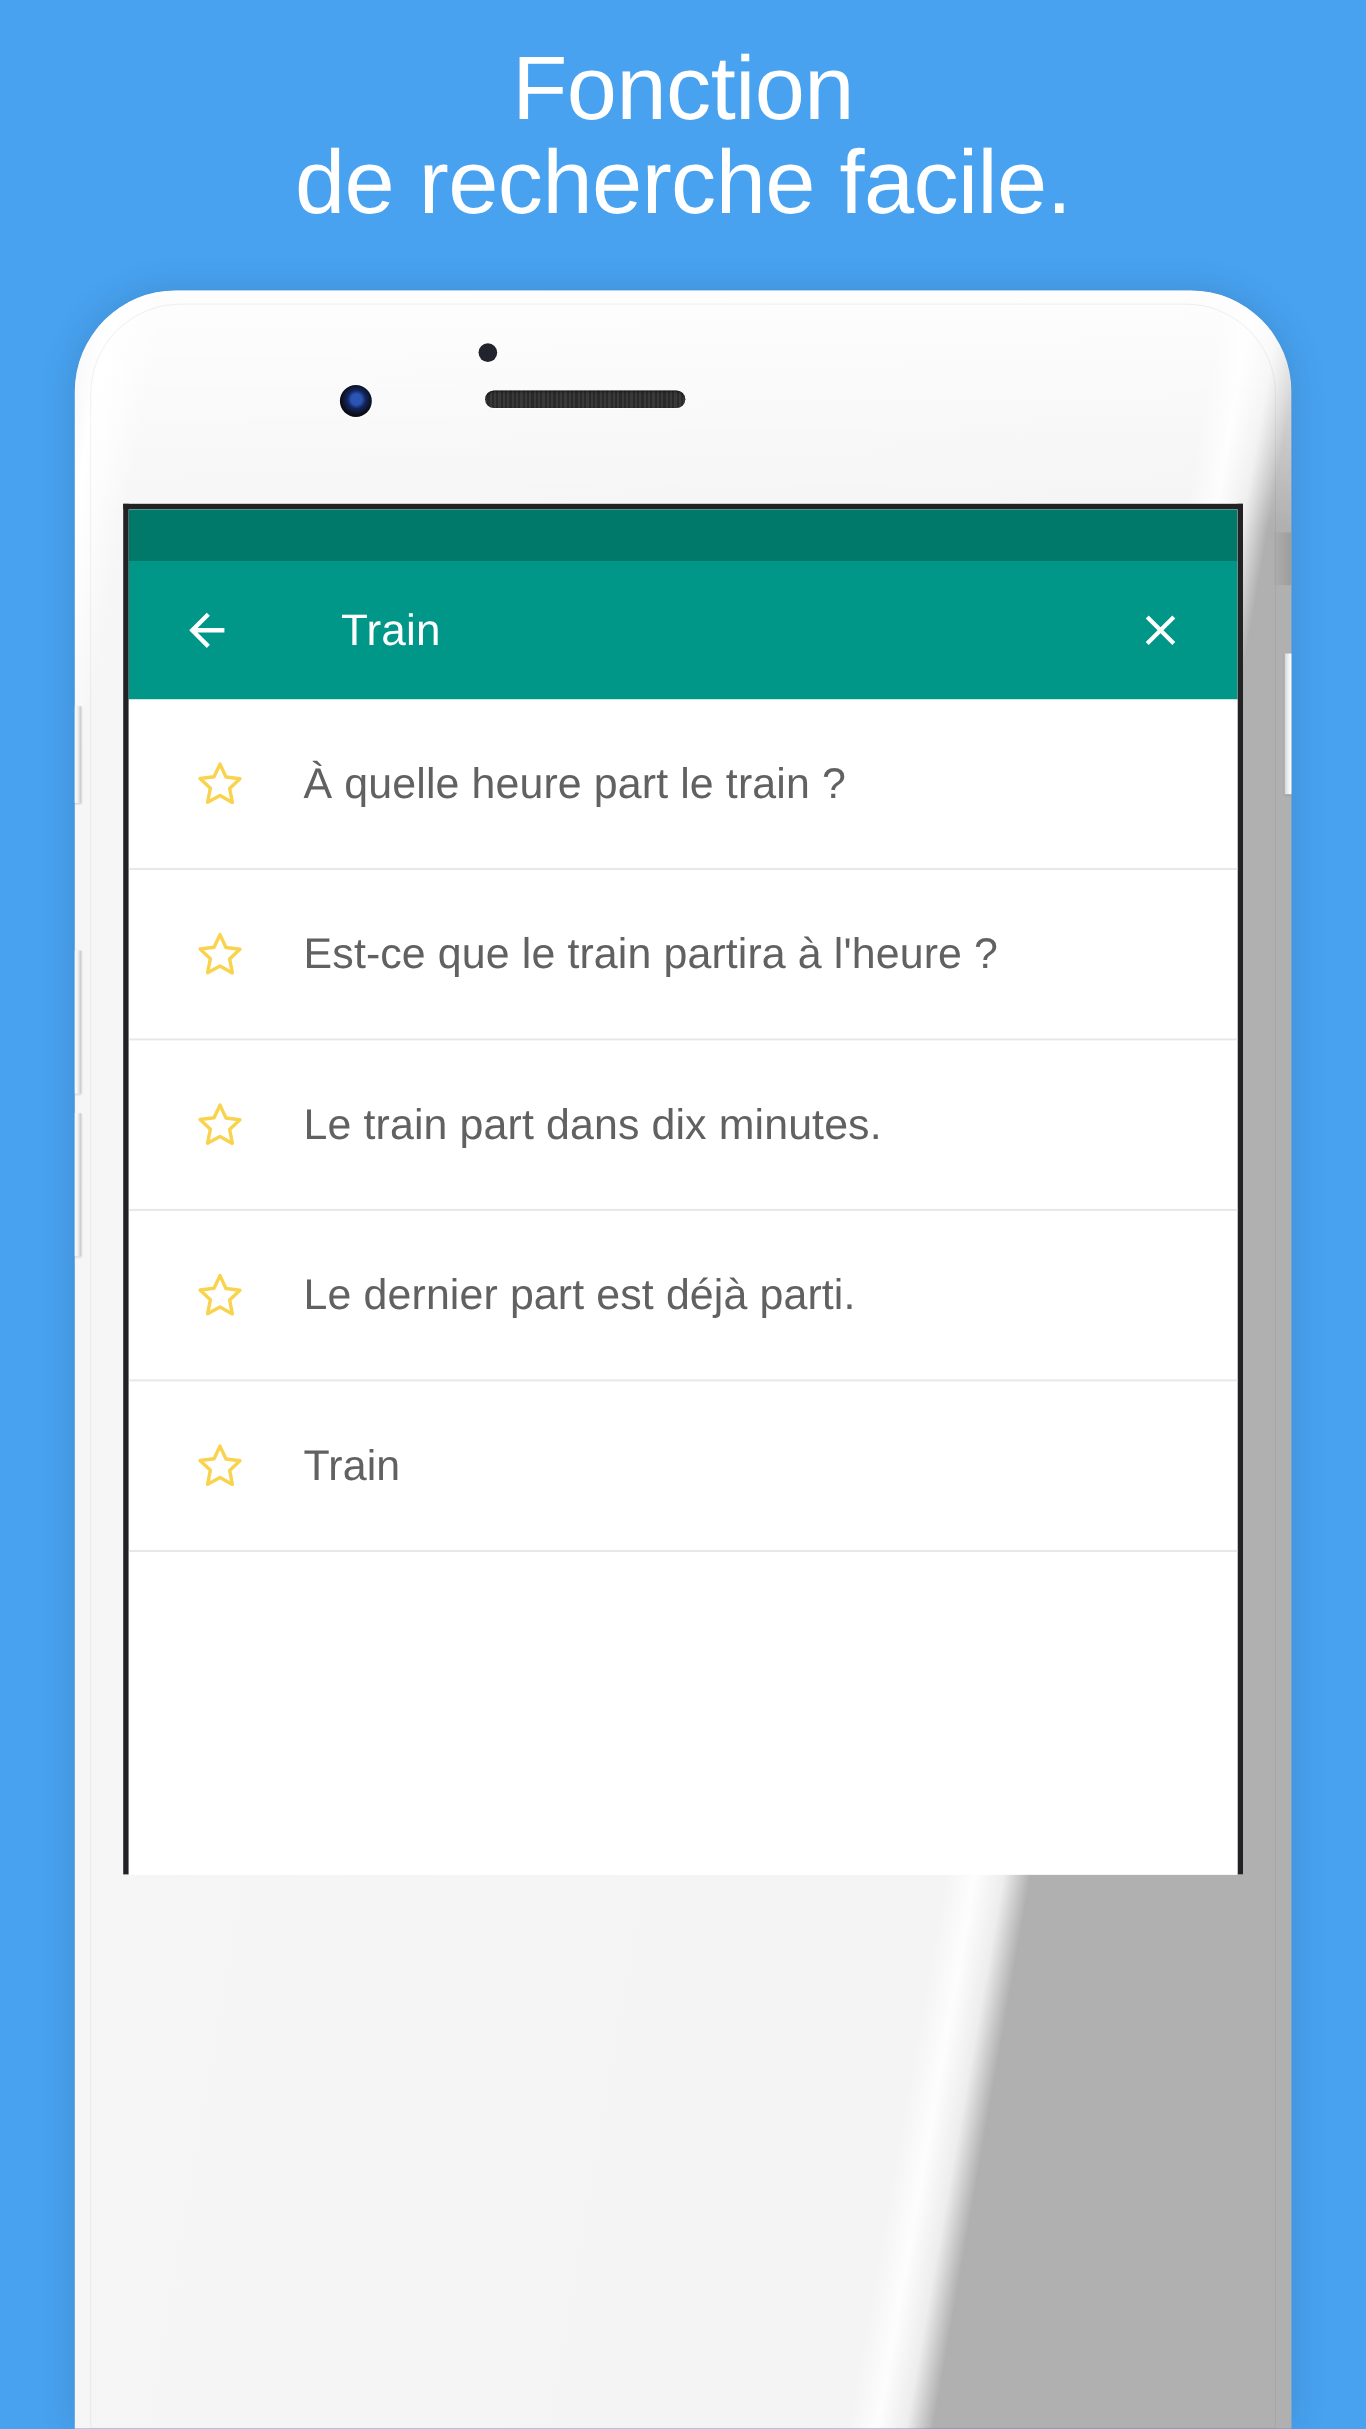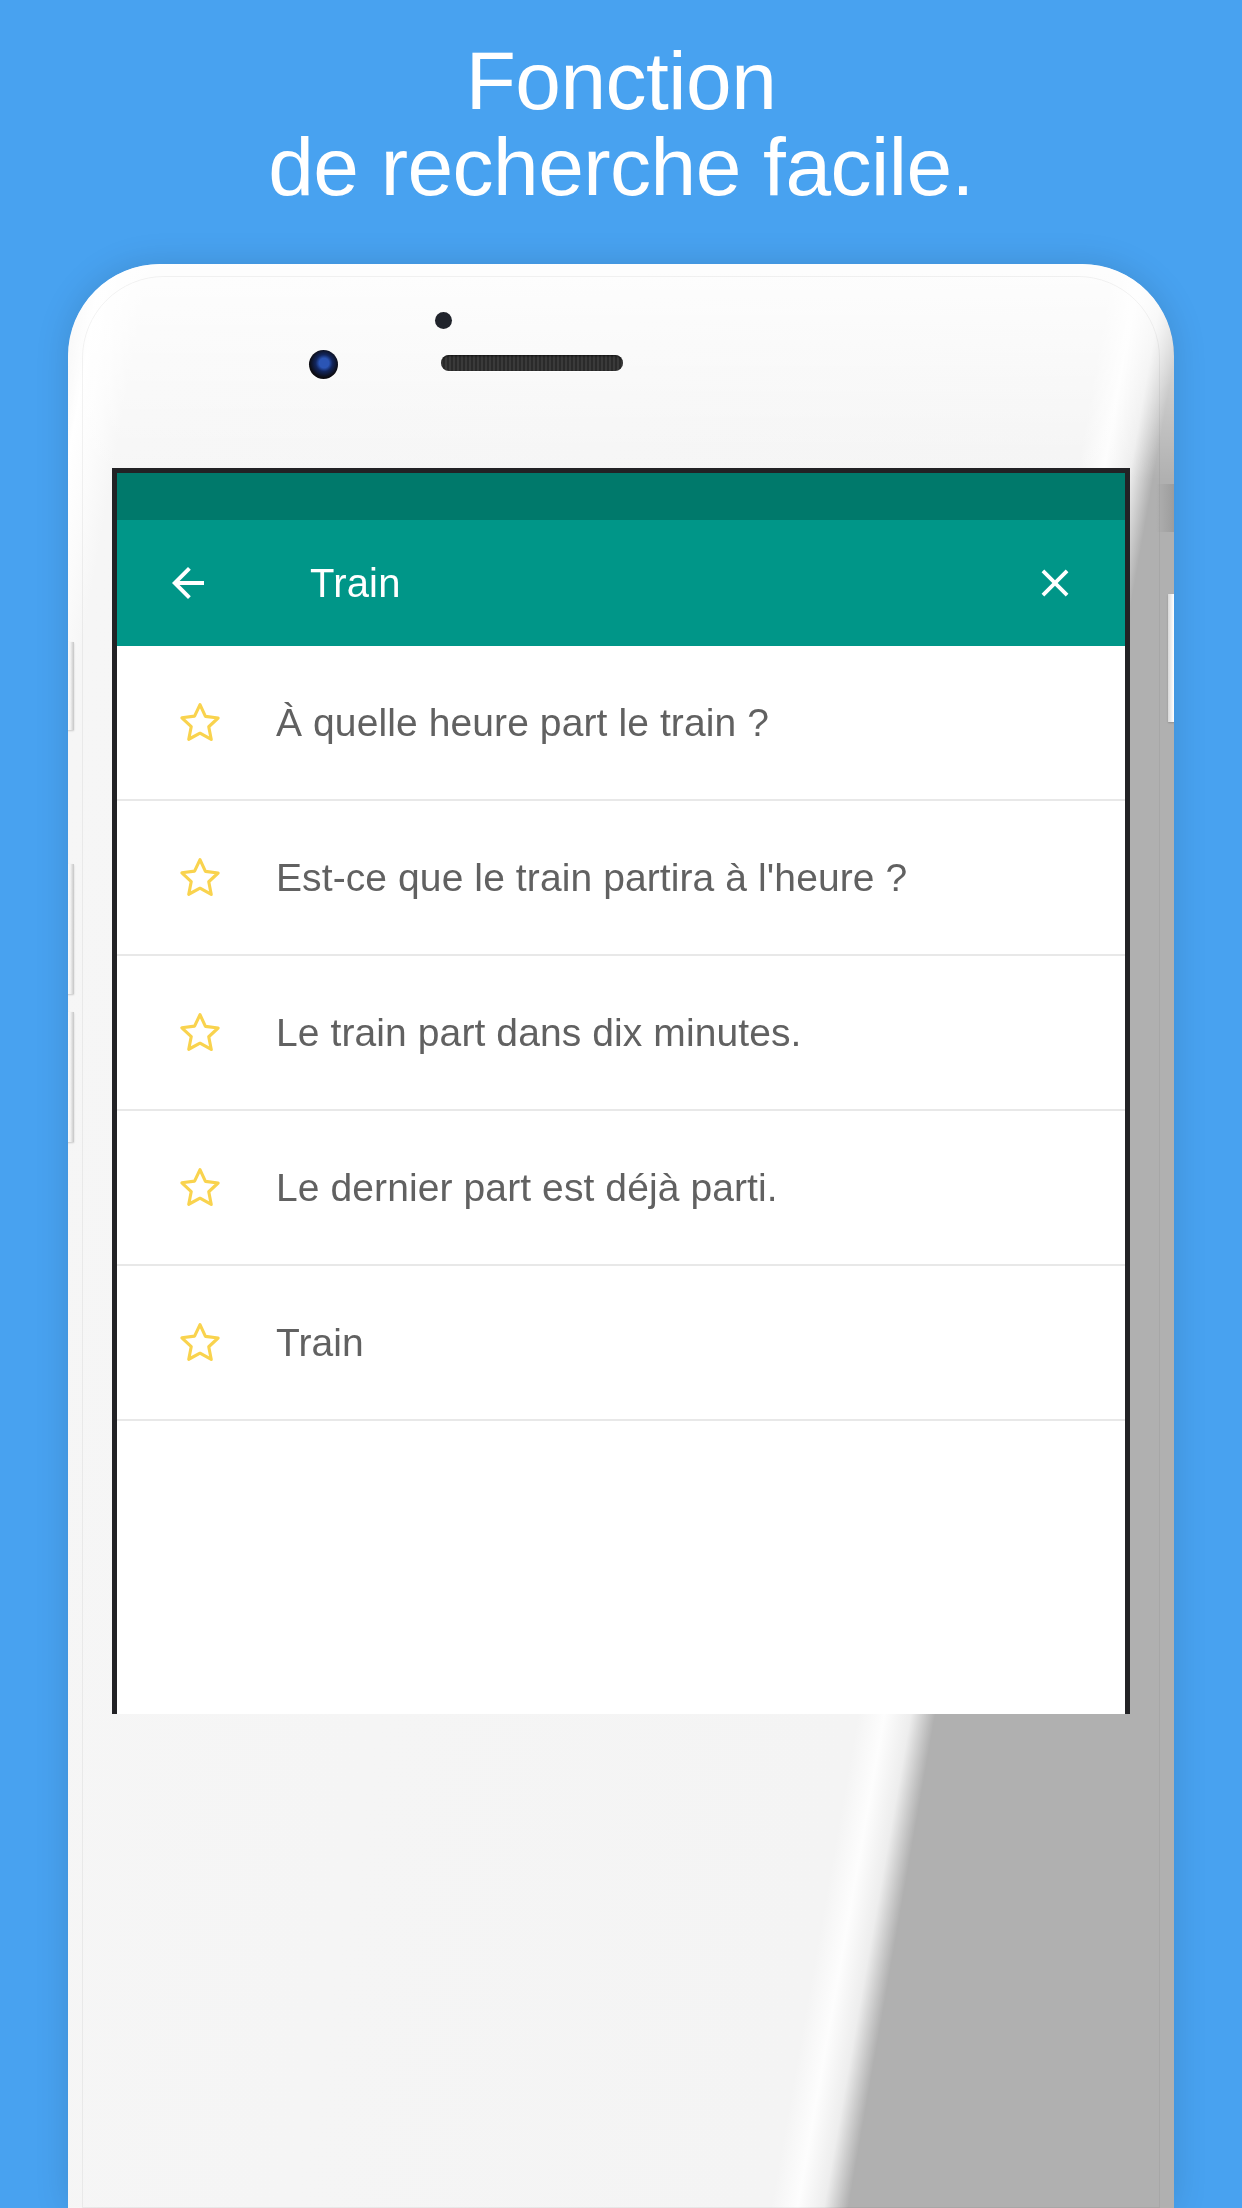--- a/index.html
+++ b/index.html
@@ -122,7 +122,7 @@
   .screen {
     position: absolute;
     left: 44px;
-    top: 204px;
+    top: 194px;
     width: 1018px;
     height: 1246px;
     background: #ffffff;

